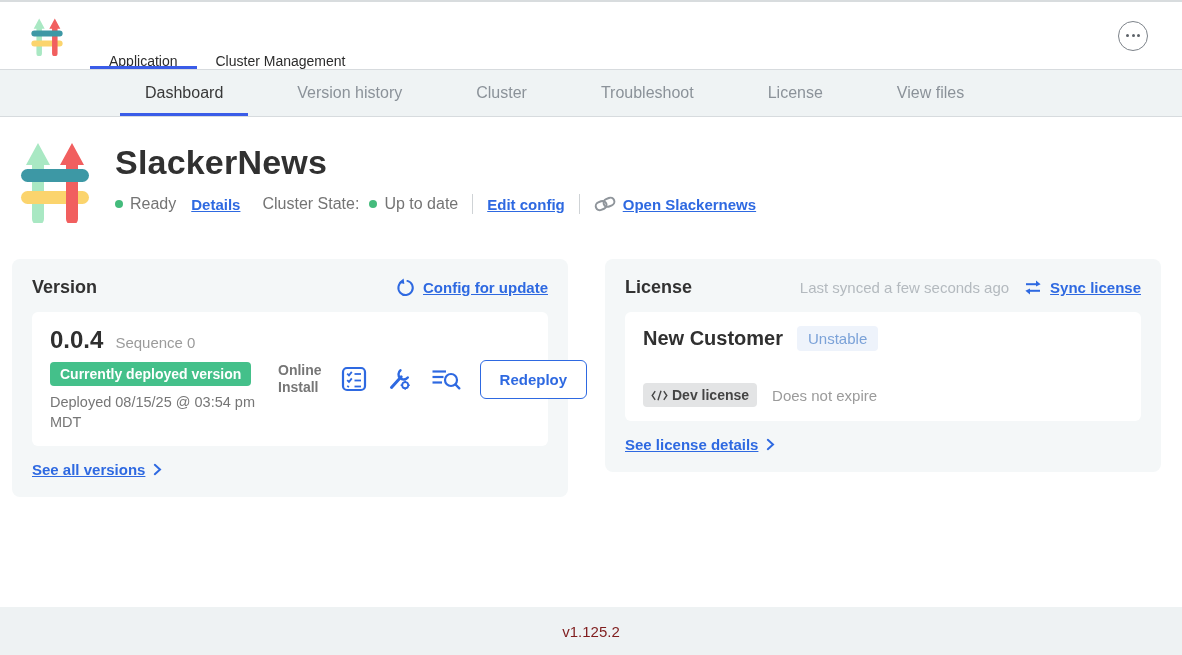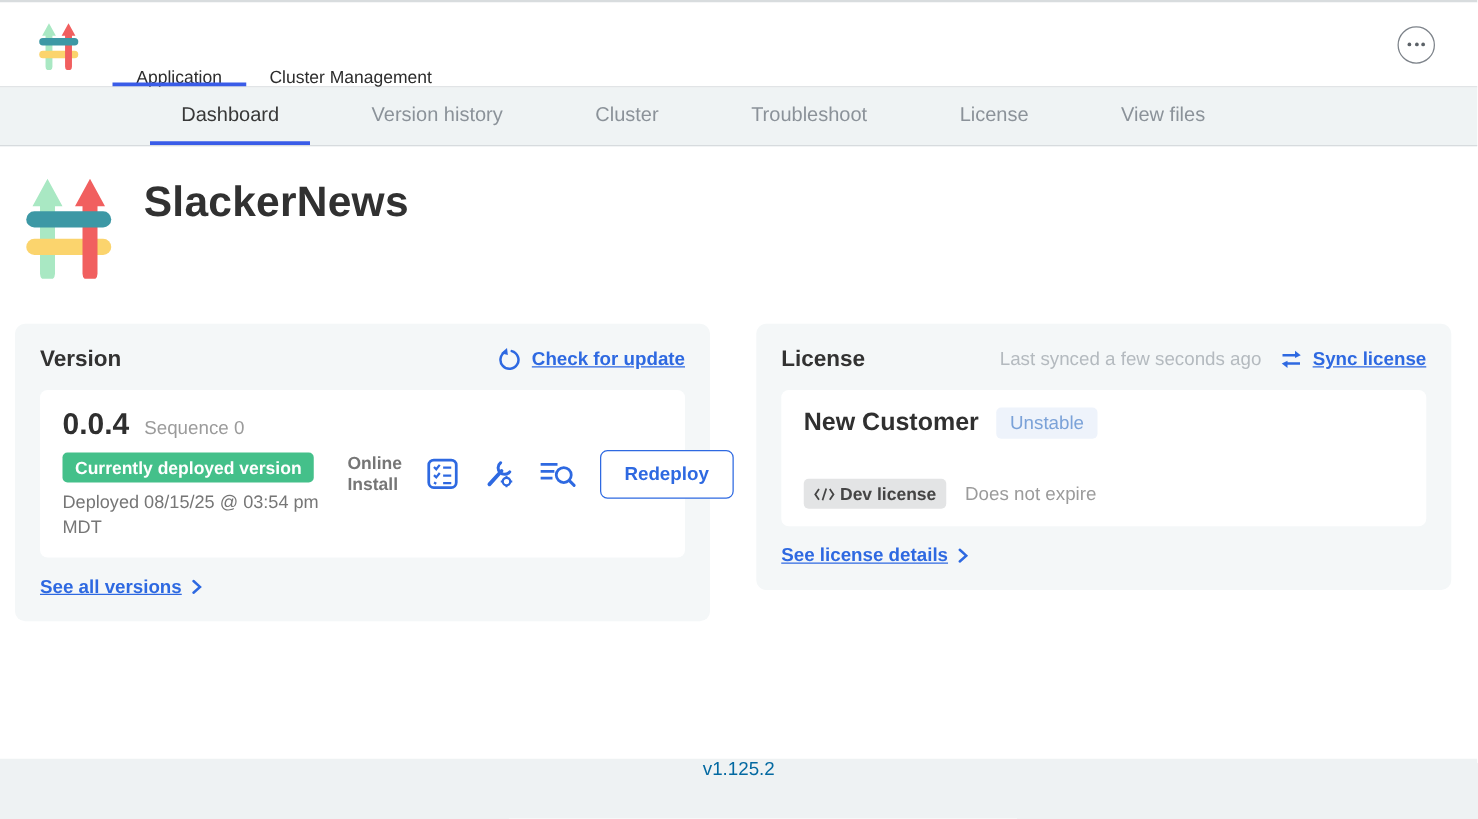--- a/index.html
+++ b/index.html
@@ -155,6 +155,24 @@
     </svg>
     <div class="hd-text">
       <div class="app-title">SlackerNews</div>
+      <div class="status-row">
+        <span class="dot"></span>
+        <span style="margin-right:15px;">Ready</span>
+        <a class="lnk" style="margin-right:22px;">Details</a>
+        <span style="margin-right:10px;">Cluster State:</span>
+        <span class="dot"></span>
+        <span>Up to date</span>
+        <span class="vdiv"></span>
+        <a class="lnk">Edit config</a>
+        <span class="vdiv"></span>
+        <a class="lnk" style="display:inline-flex;align-items:center;gap:7px;">
+          <svg width="22" height="16" viewBox="0 0 22 16" fill="none" stroke="#8f959b" stroke-width="2">
+            <rect x="1.6" y="5.6" width="11" height="8" rx="4" transform="rotate(-22 7 9.5)"></rect>
+            <rect x="9.4" y="2.2" width="11" height="8" rx="4" transform="rotate(-22 15 6)"></rect>
+          </svg>
+          <span>Open Slackernews</span>
+        </a>
+      </div>
     </div>
   </div>
 

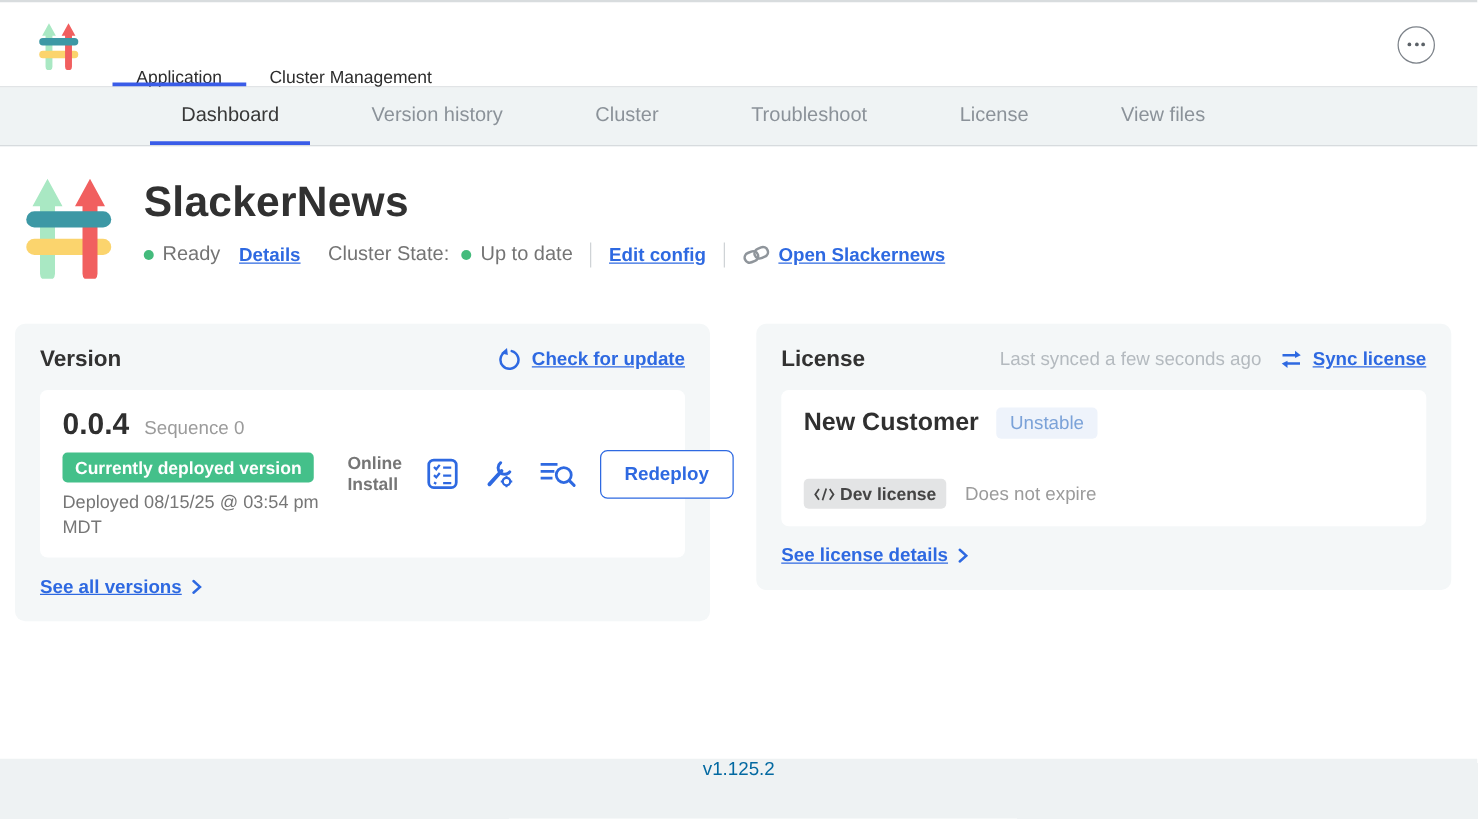--- a/index.html
+++ b/index.html
@@ -187,7 +187,7 @@
             <path d="M6.4 3.4 A7.2 7.2 0 1 0 11.4 2.9" fill="none" stroke="#2e69e1" stroke-width="2" stroke-linecap="round"></path>
             <polygon points="7.6,0.4 8.3,6.0 2.8,4.6" fill="#2e69e1"></polygon>
           </svg>
-          <a class="lnk">Check for update</a>
+          <a class="lnk">Config for update</a>
         </span>
       </div>
 

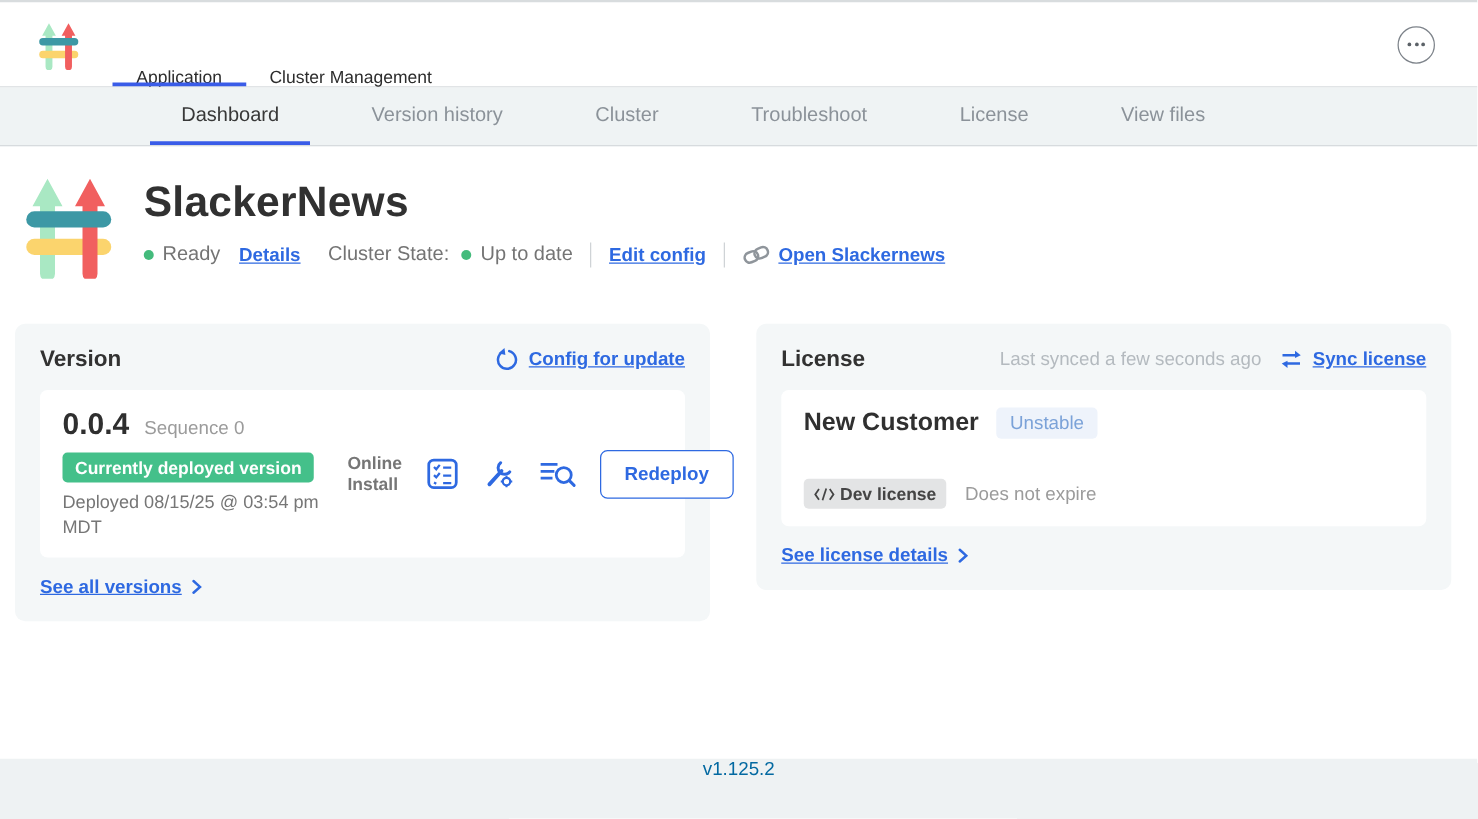--- a/index.html
+++ b/index.html
@@ -92,8 +92,8 @@
 
   
   .footer { position:absolute; left:0; right:0; bottom:0; height:48px;
-    background:#eef2f3; display:flex; align-items:flex-start; justify-content:center;
-    font-size:15px; color:#0369a1; }
+    background:#eef2f3; display:flex; align-items:center; justify-content:center;
+    font-size:15px; color:#7f1d1d; }
 </style>
 </head>
 <body>

